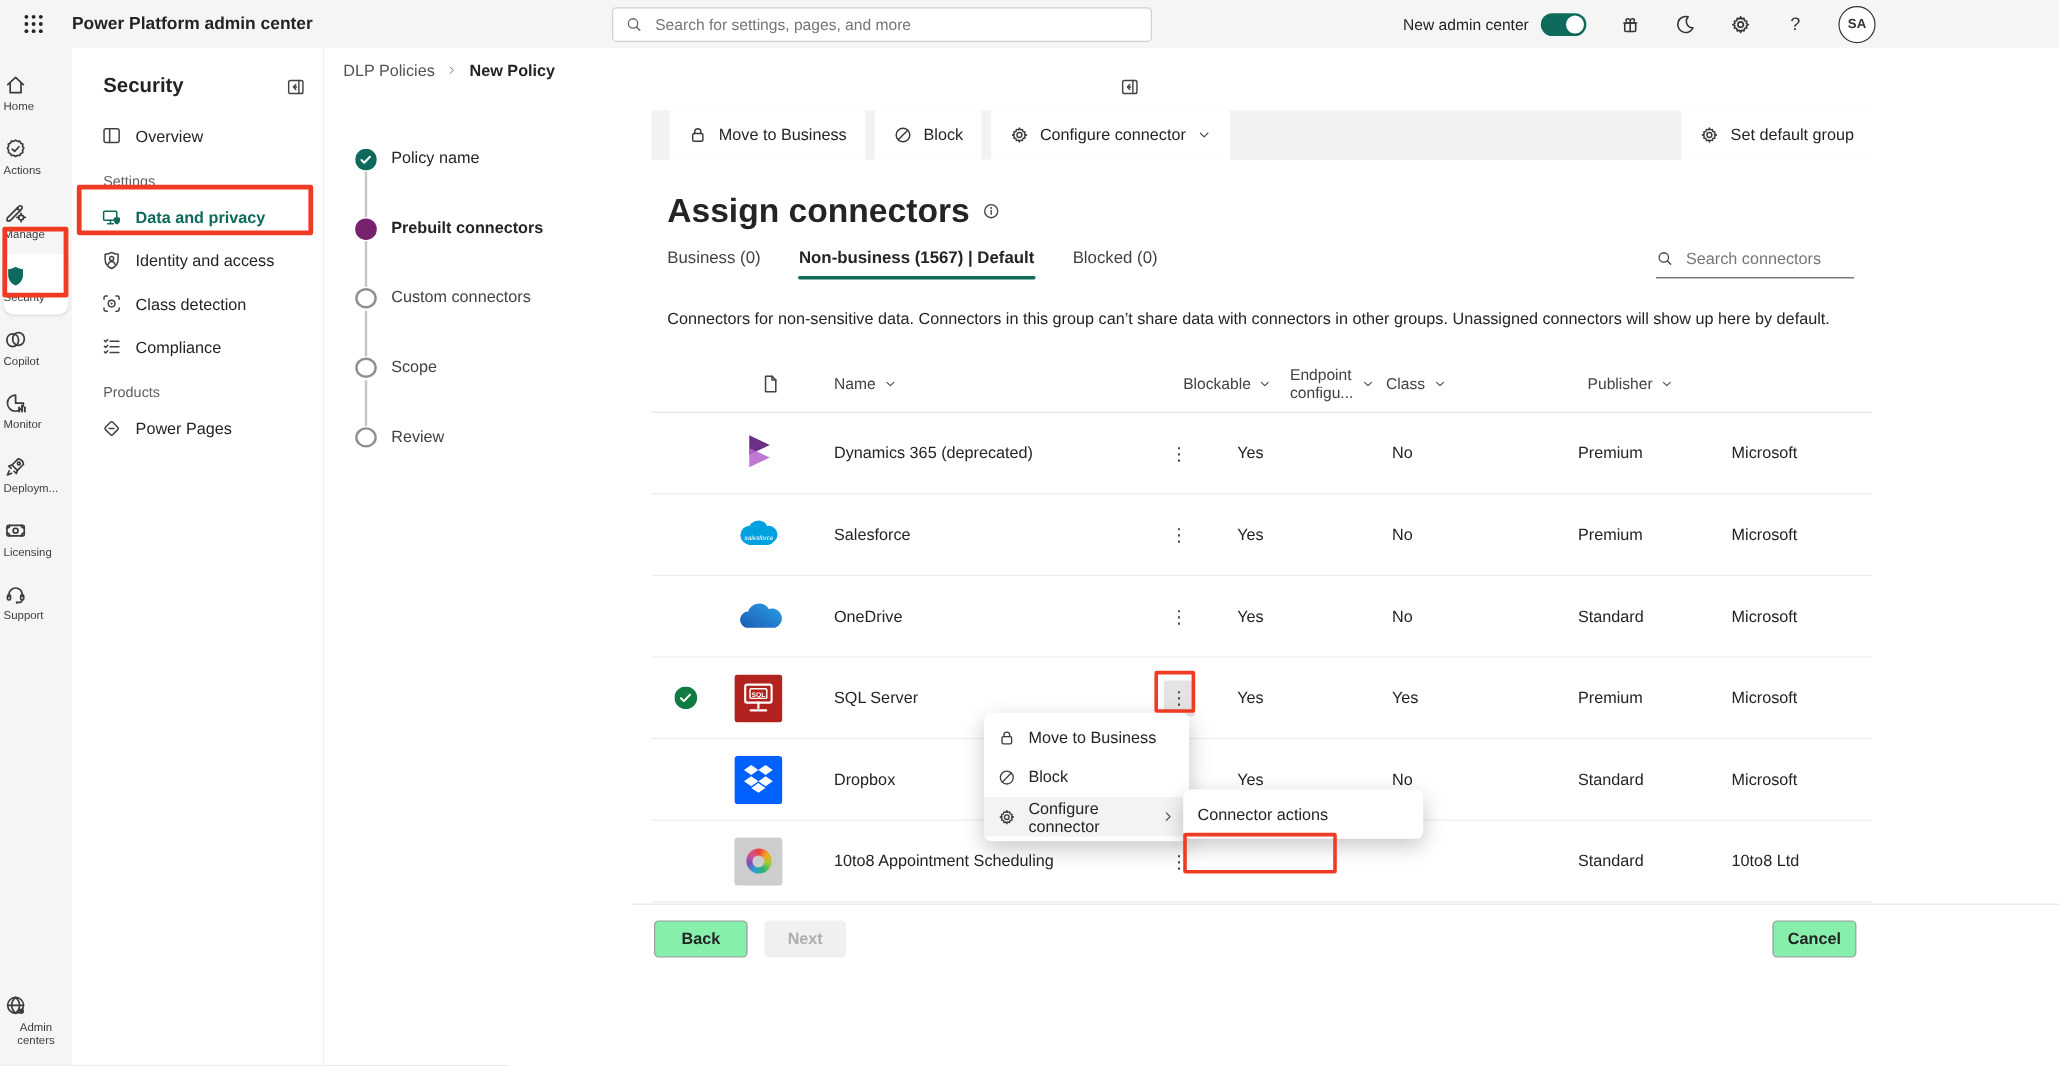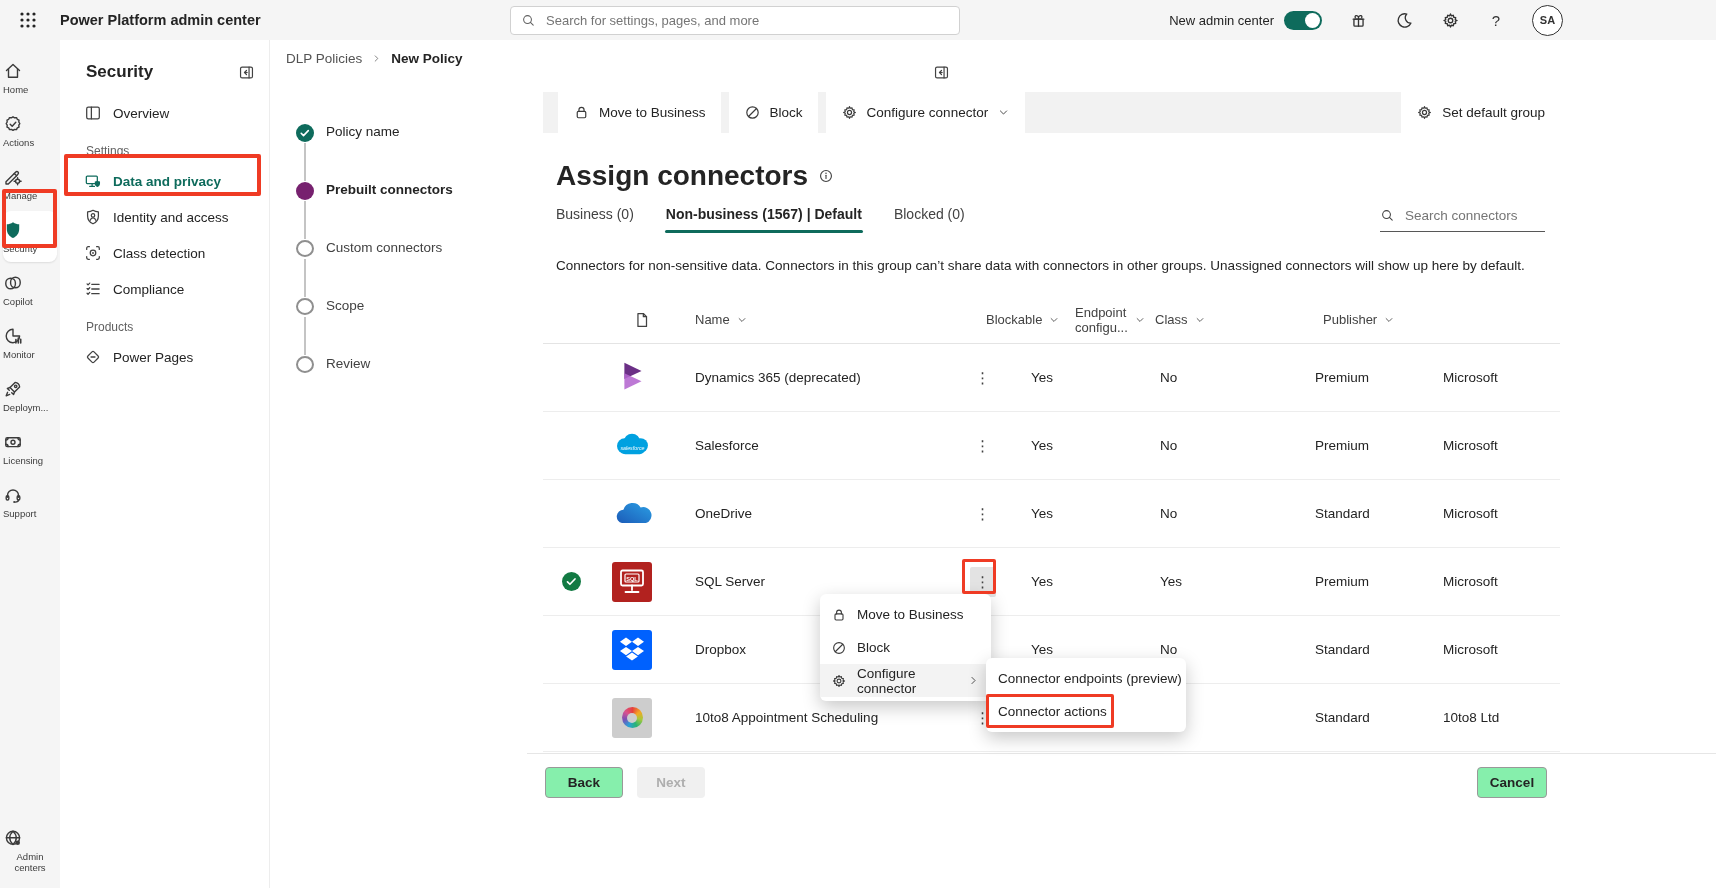--- a/index.html
+++ b/index.html
@@ -684,7 +684,6 @@
       </div>
     </div>
   <div class="ctx-sub" id="ctx-sub">
-      <div class="sub-item">Connector endpoints (preview)</div>
       <div class="sub-item">Connector actions</div>
     </div>
 

